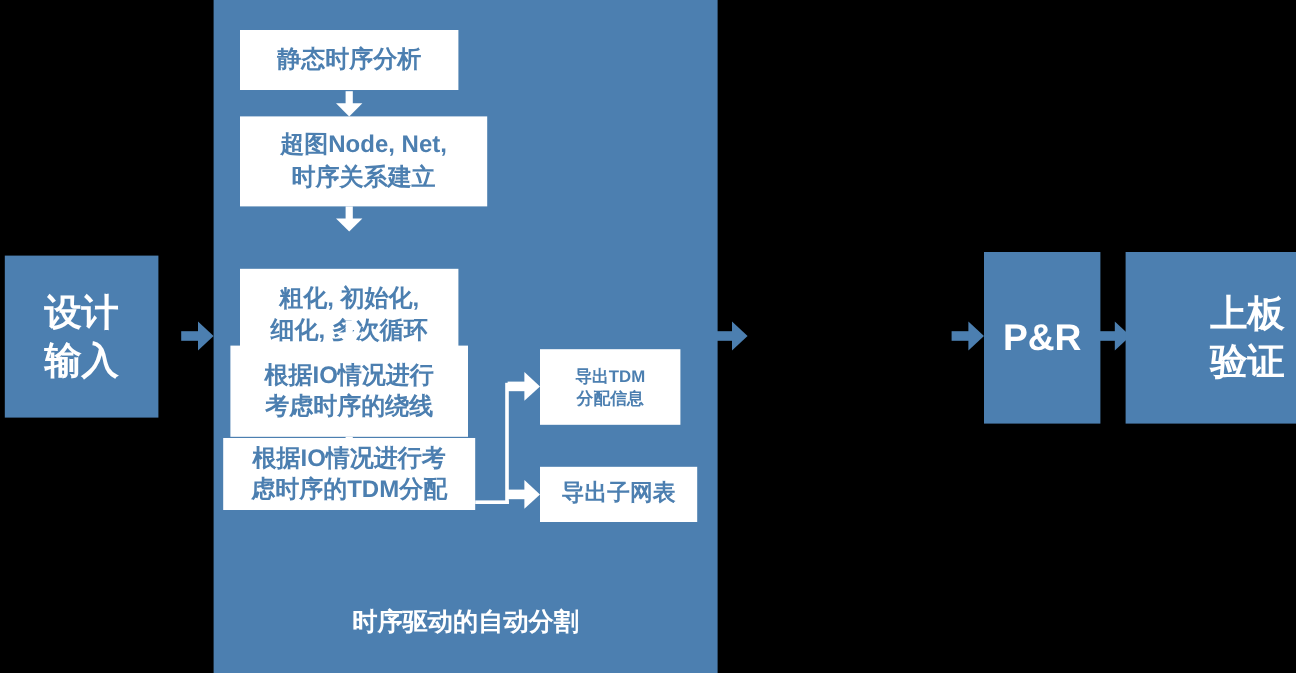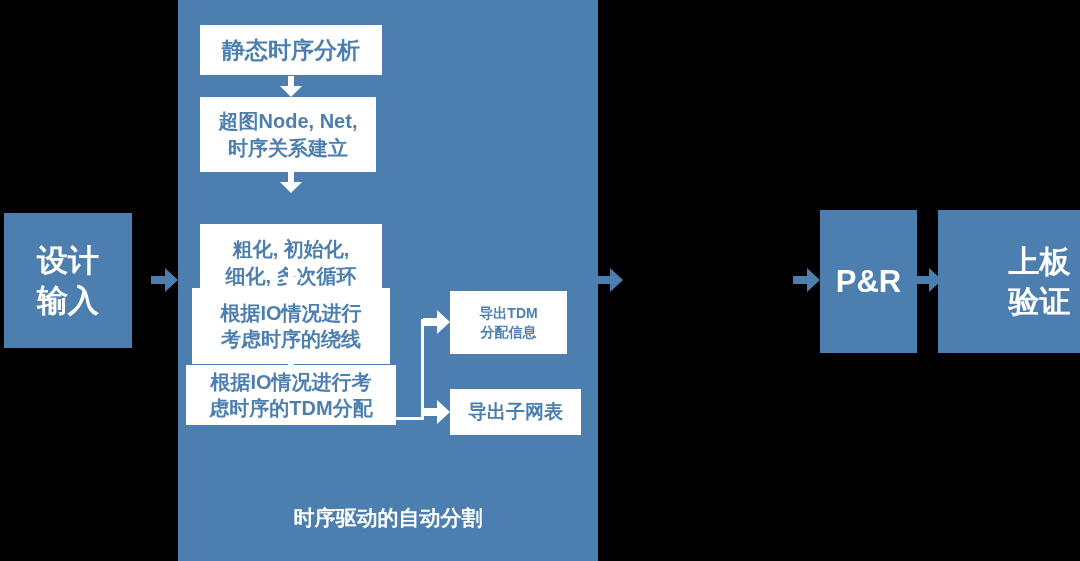--- a/index.html
+++ b/index.html
@@ -56,7 +56,7 @@
 
   <div class="containerbox" style="left:178px;top:0px;width:420px;height:561px;"></div>
 
-  <div class="whitebox" style="left:200px;top:25px;width:182px;height:50px;font-size:23px;">静态时序分析</div>
+  <div class="whitebox" style="left:200px;top:25px;width:182px;height:50px;font-size:20px;">静态时序分析</div>
 
   <div class="varrow" style="left:280px;top:76px;">
     <i class="stem"></i>

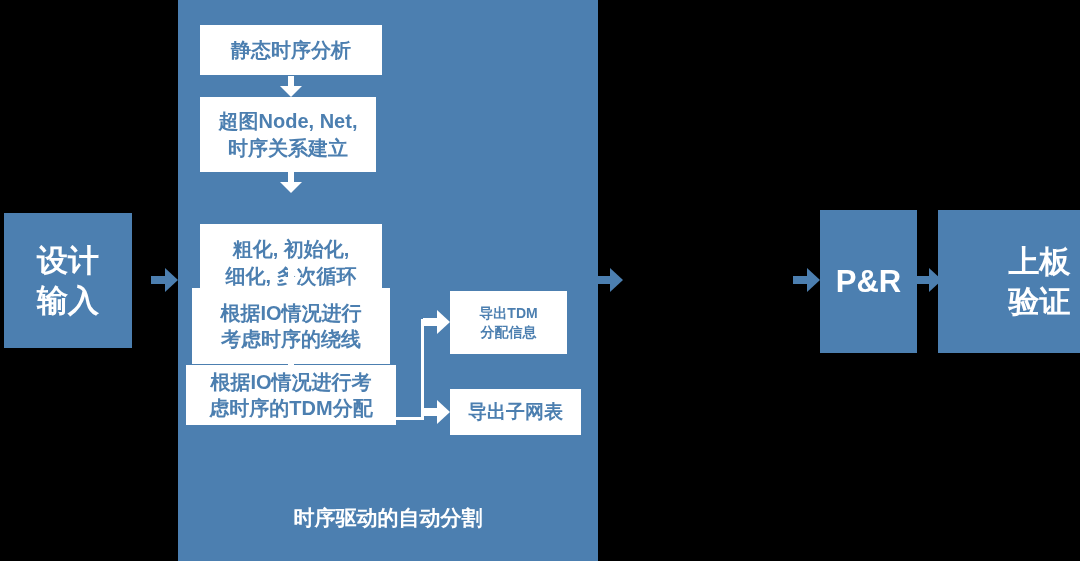--- a/index.html
+++ b/index.html
@@ -63,7 +63,7 @@
     <i class="head"></i>
   </div>
 
-  <div class="whitebox" style="left:200px;top:97px;width:176px;height:75px;font-size:20px;">超图Node, Net,
+  <div class="whitebox" style="left:200px;top:97px;width:206px;height:75px;font-size:20px;">超图Node, Net,
 时序关系建立</div>
 
   <div class="varrow" style="left:280px;top:172px;">

